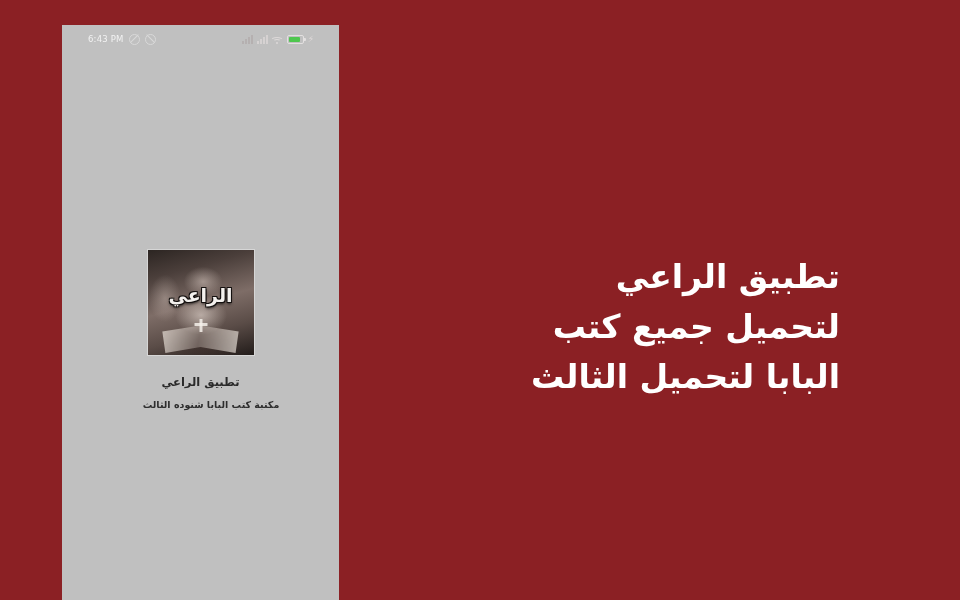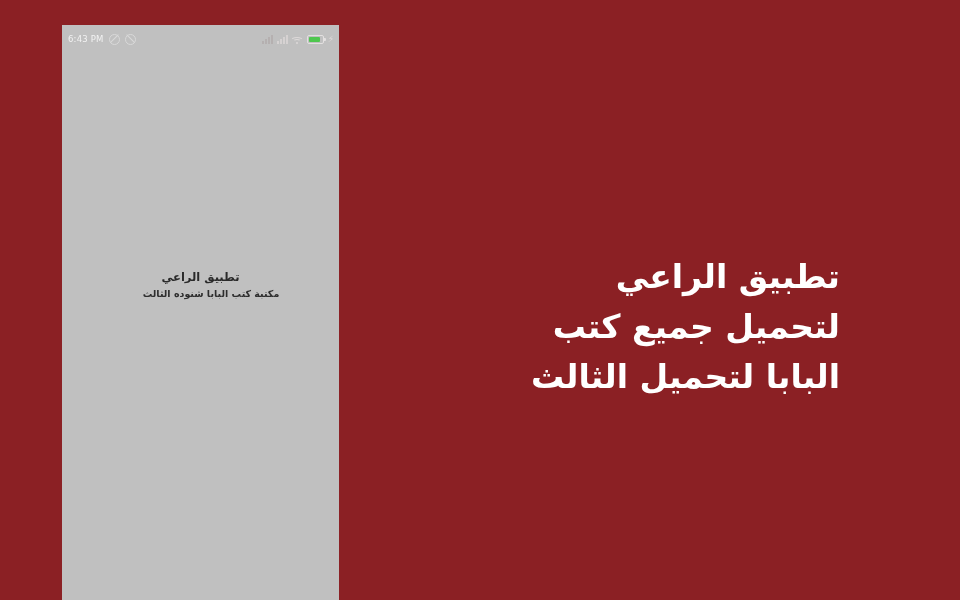--- a/index.html
+++ b/index.html
@@ -38,7 +38,7 @@
     display: flex;
     align-items: center;
     justify-content: space-between;
-    padding: 0 6px;
+    padding: 0 26px;
     box-sizing: border-box;
   }
   .sb-left, .sb-right {

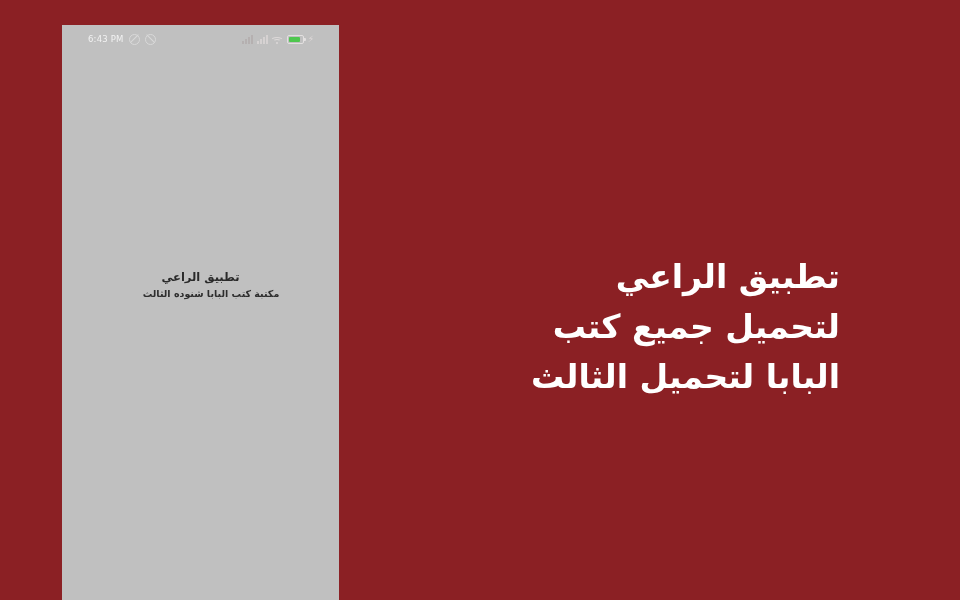--- a/index.html
+++ b/index.html
@@ -309,6 +309,12 @@
     </div>
 
     <div id="appblock">
+      <div id="appicon">
+        <span class="photo"></span>
+        <span class="book"></span>
+        <span class="cross"></span>
+        <span class="overlay-text">الراعي</span>
+      </div>
       <div id="apptitle">تطبيق الراعي</div>
       <div id="appsub">مكتبة كتب البابا شنوده الثالث</div>
     </div>

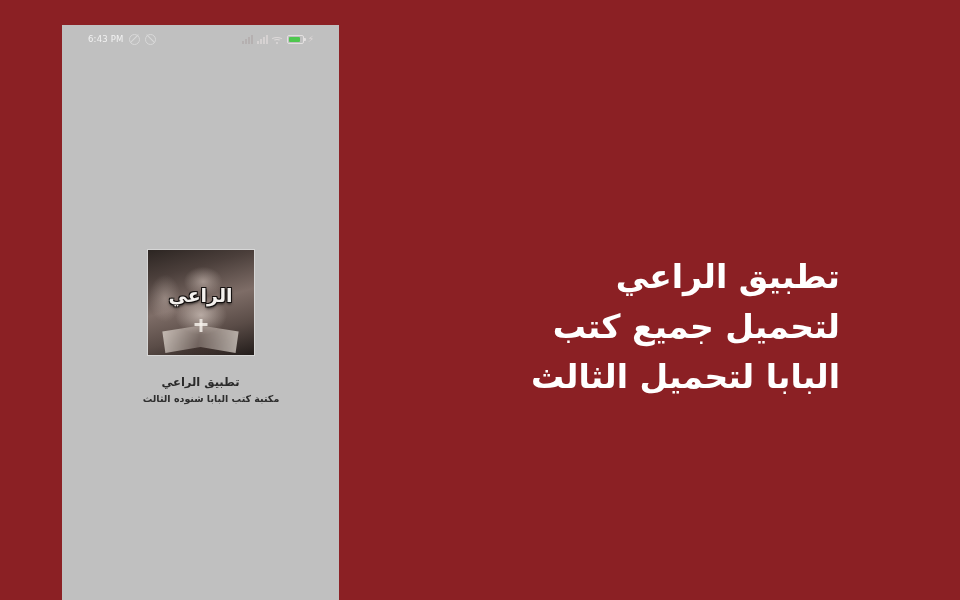--- a/index.html
+++ b/index.html
@@ -243,7 +243,7 @@
     direction: rtl;
   }
   #appsub {
-    margin-top: 4px;
+    margin-top: 10px;
     font-size: 9.5px;
     font-weight: bold;
     color: #2e2e2e;

